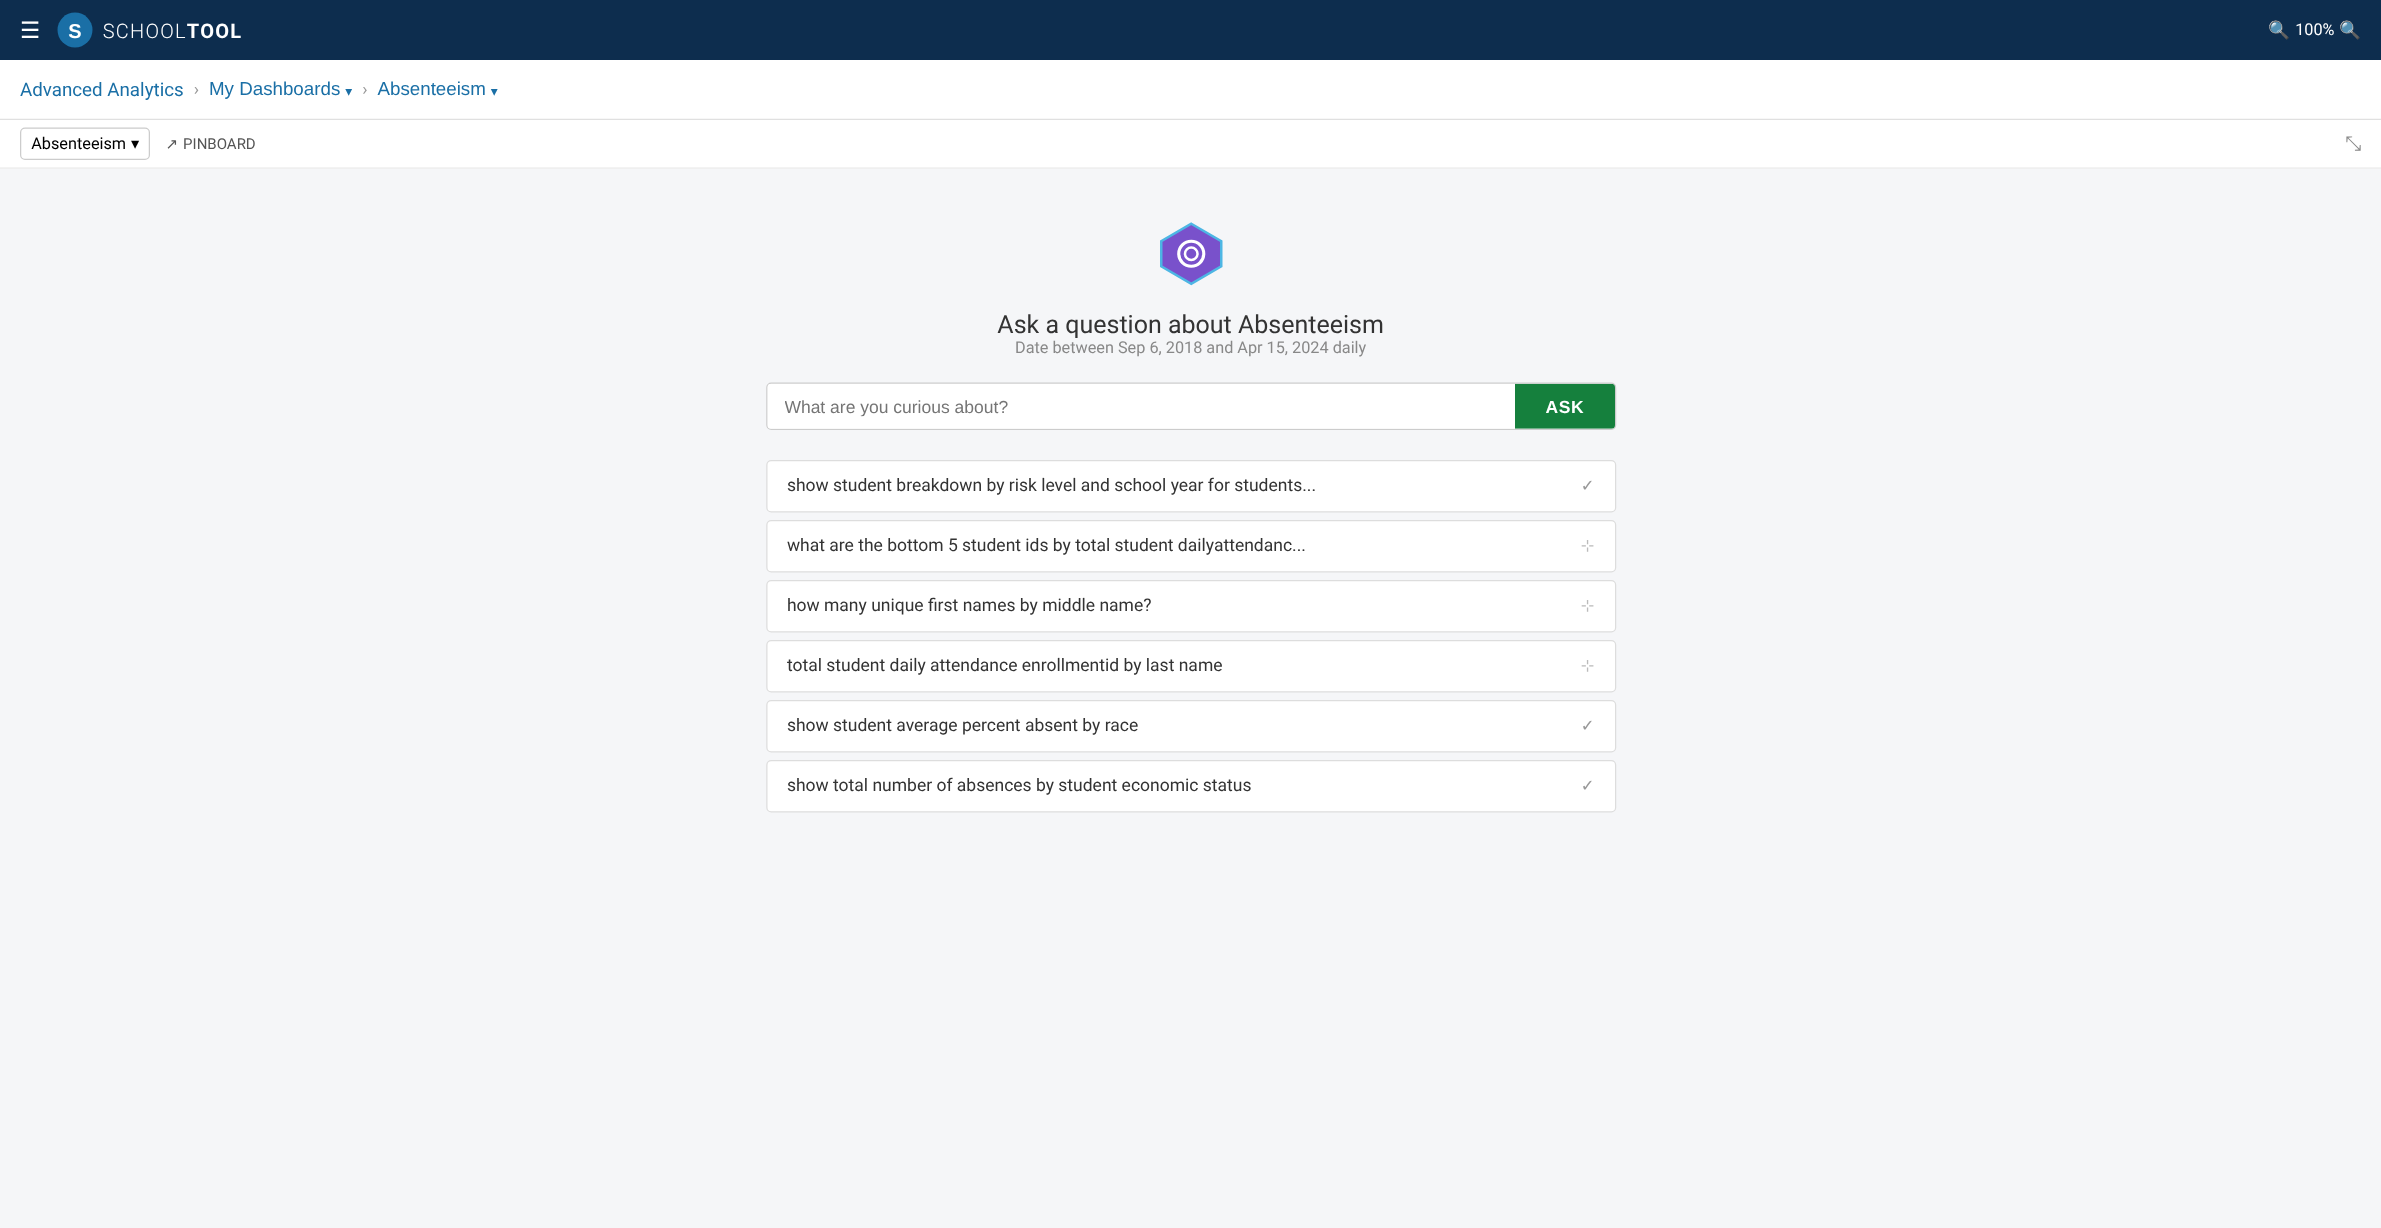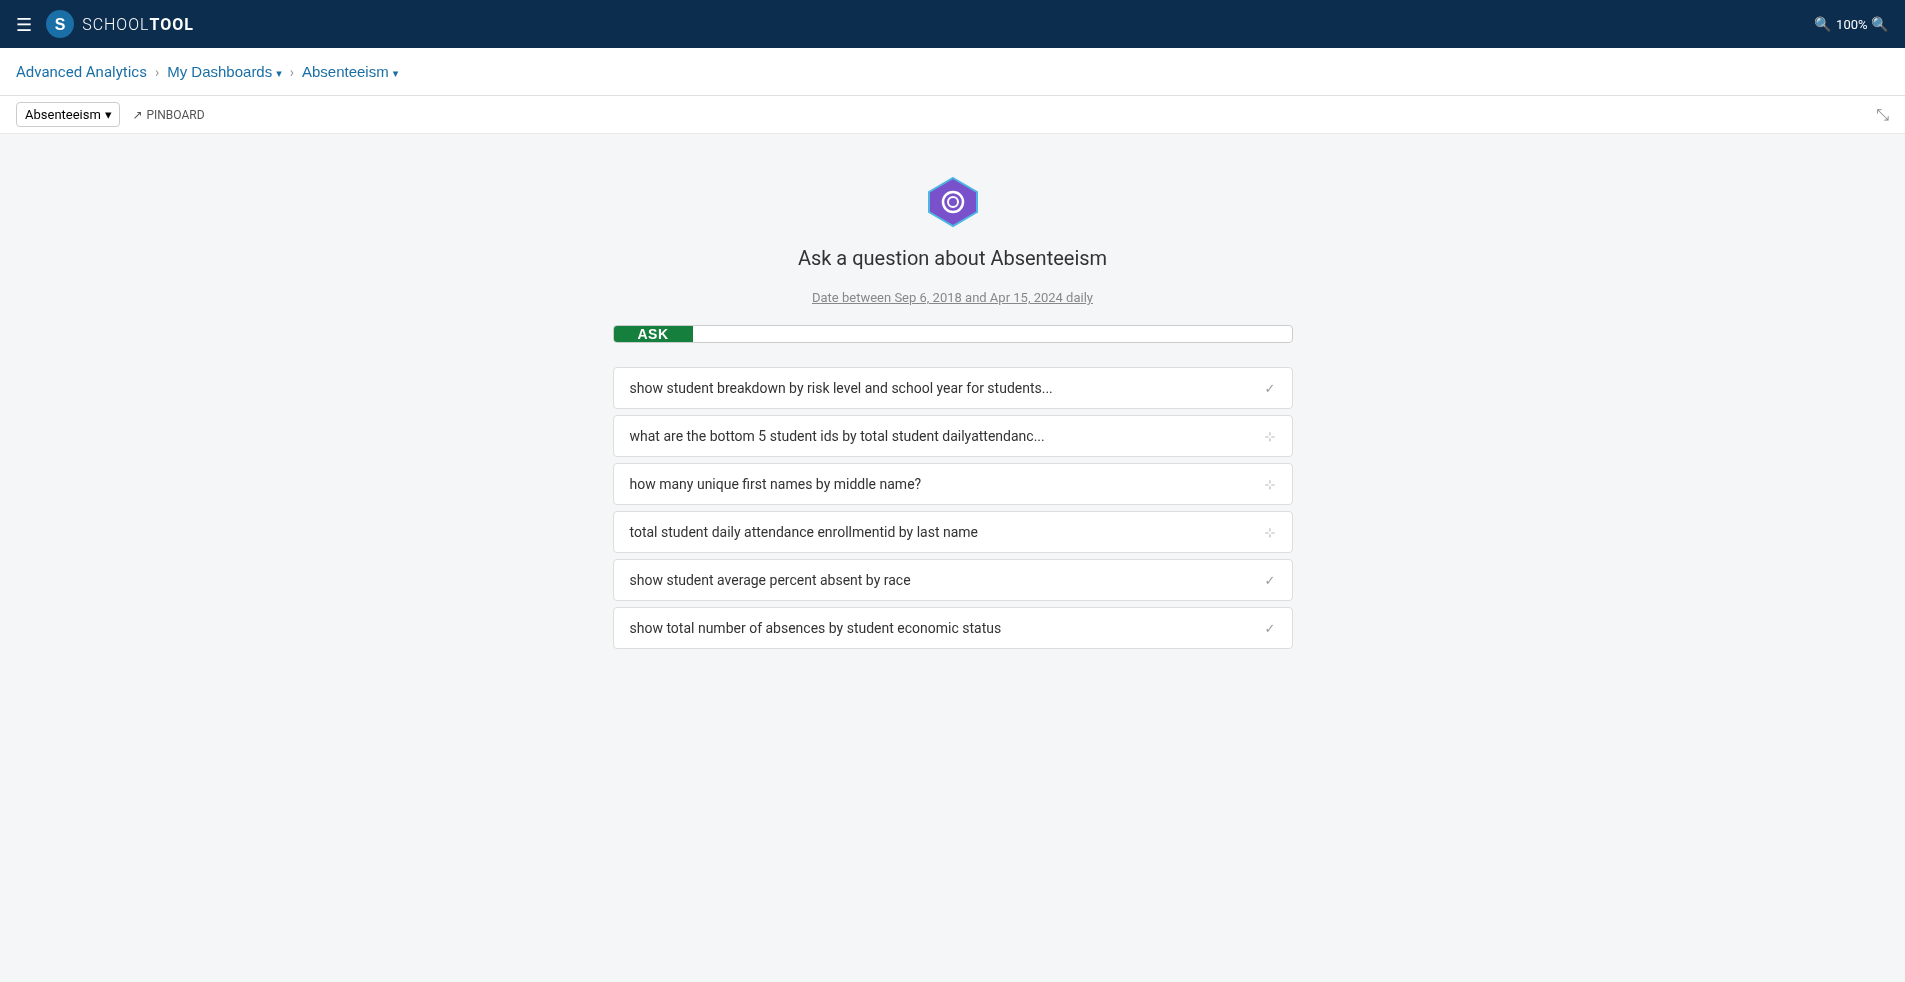--- a/index.html
+++ b/index.html
@@ -89,7 +89,7 @@
       font-size: 20px;
       font-weight: 400;
       color: #333;
-      margin-bottom: 20px;
+      margin-bottom: 0;
     }
 
     .ask-subtitle {

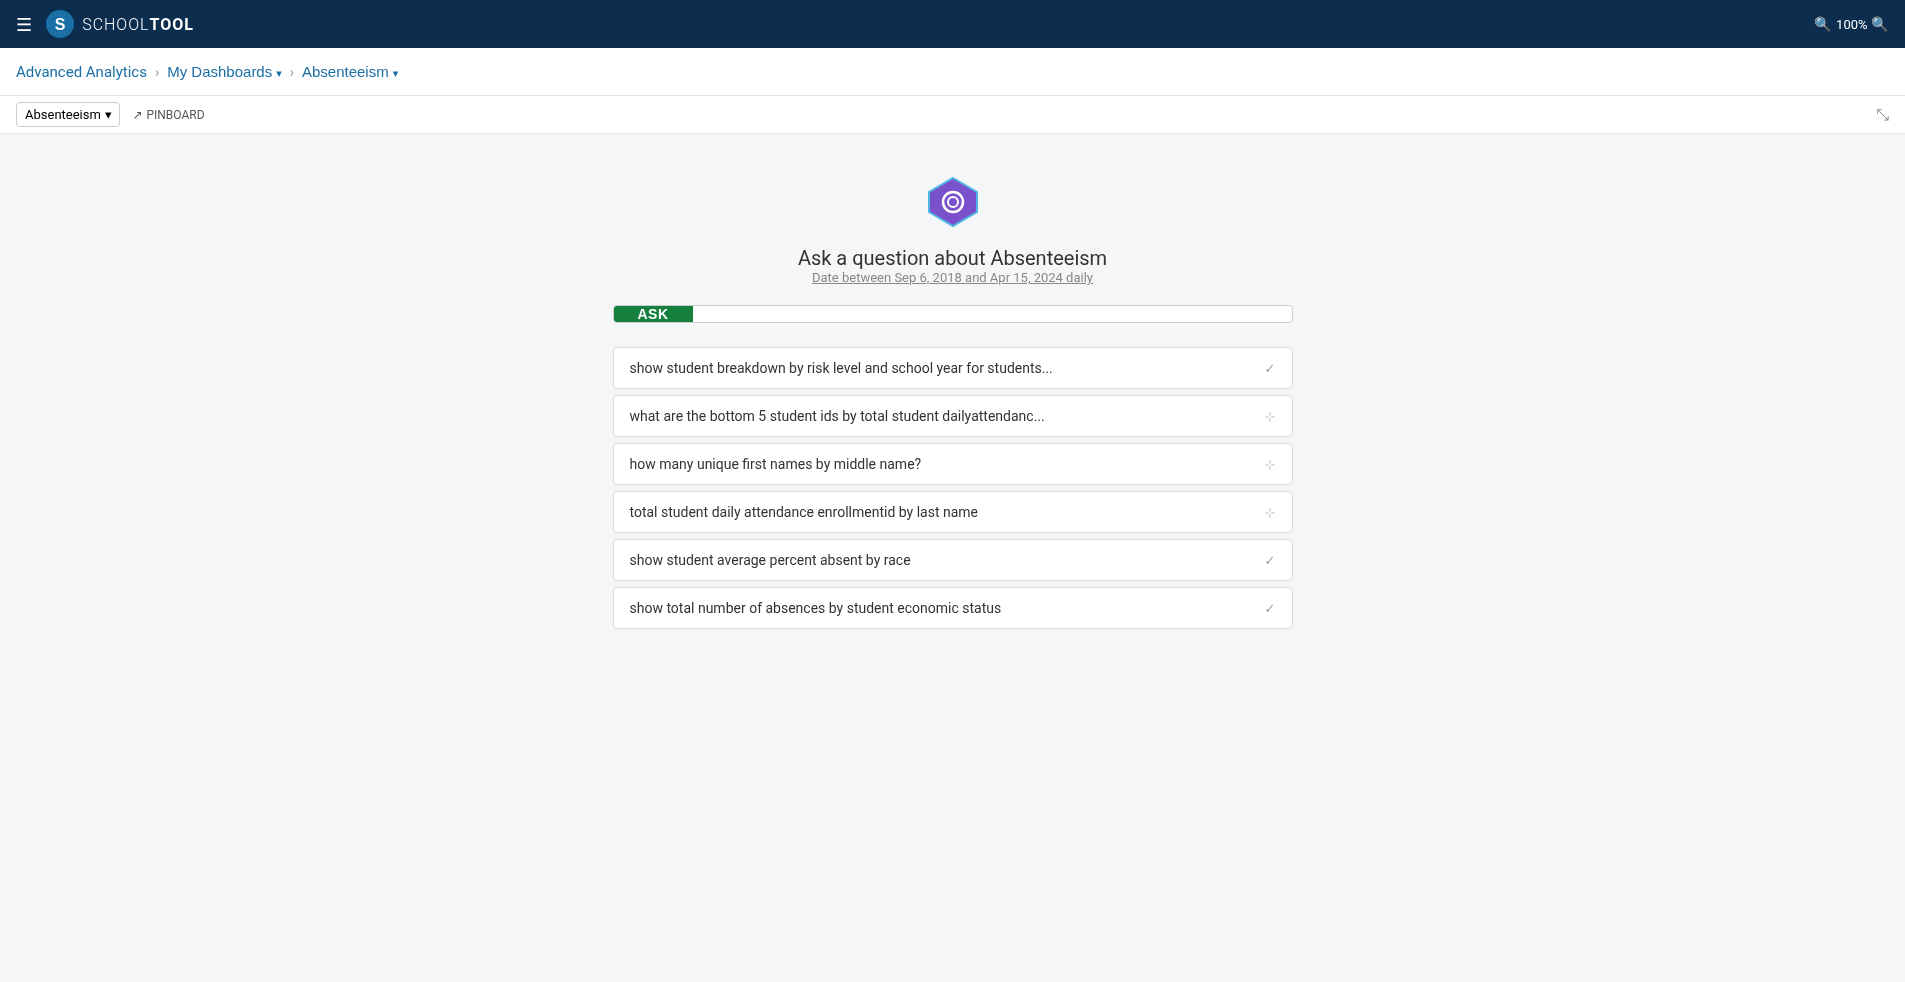--- a/index.html
+++ b/index.html
@@ -96,7 +96,6 @@
       font-size: 13px;
       color: #888;
       margin-bottom: 20px;
-      text-decoration: underline;
     }
 
     .ask-input-row {

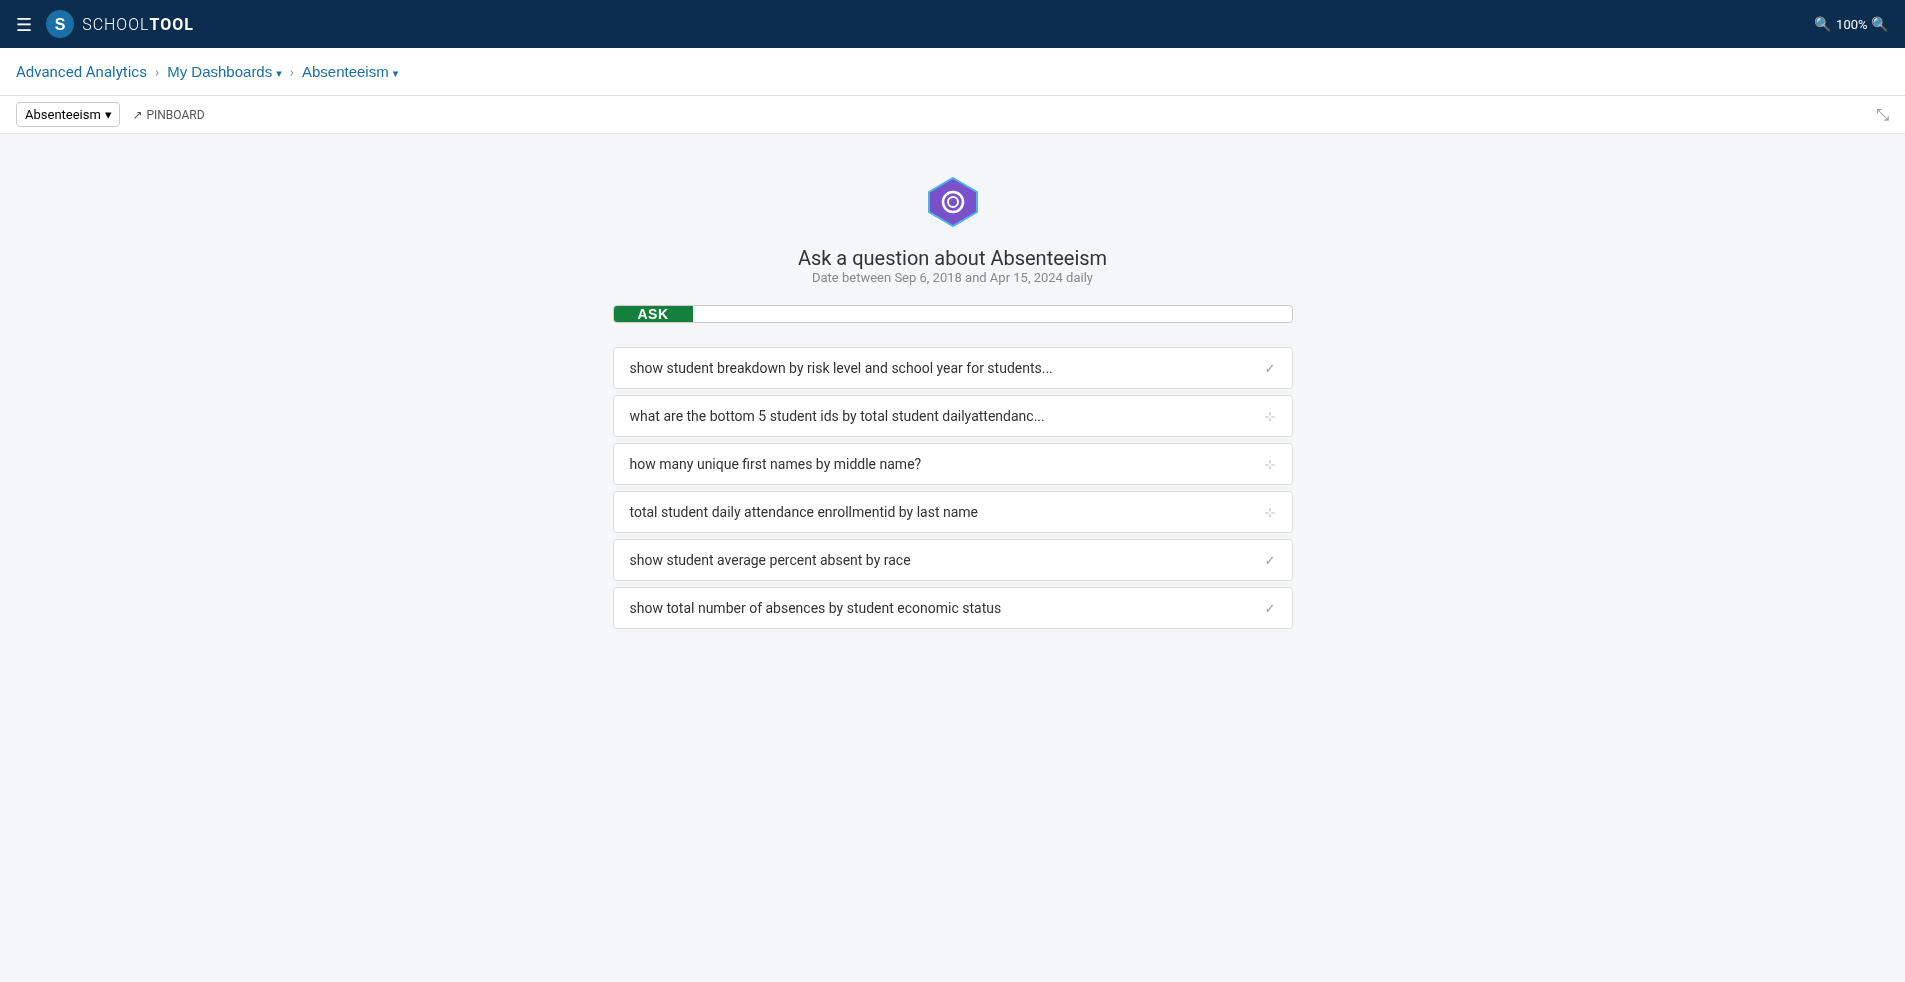--- a/index.html
+++ b/index.html
@@ -236,6 +236,7 @@
     <p class="ask-subtitle">Date between Sep 6, 2018 and Apr 15, 2024 daily</p>
 
     <div class="ask-input-row">
+      <input class="ask-input" type="text" placeholder="What are you curious about?" style="">
       <button class="ask-button">ASK</button>
     </div>
 

